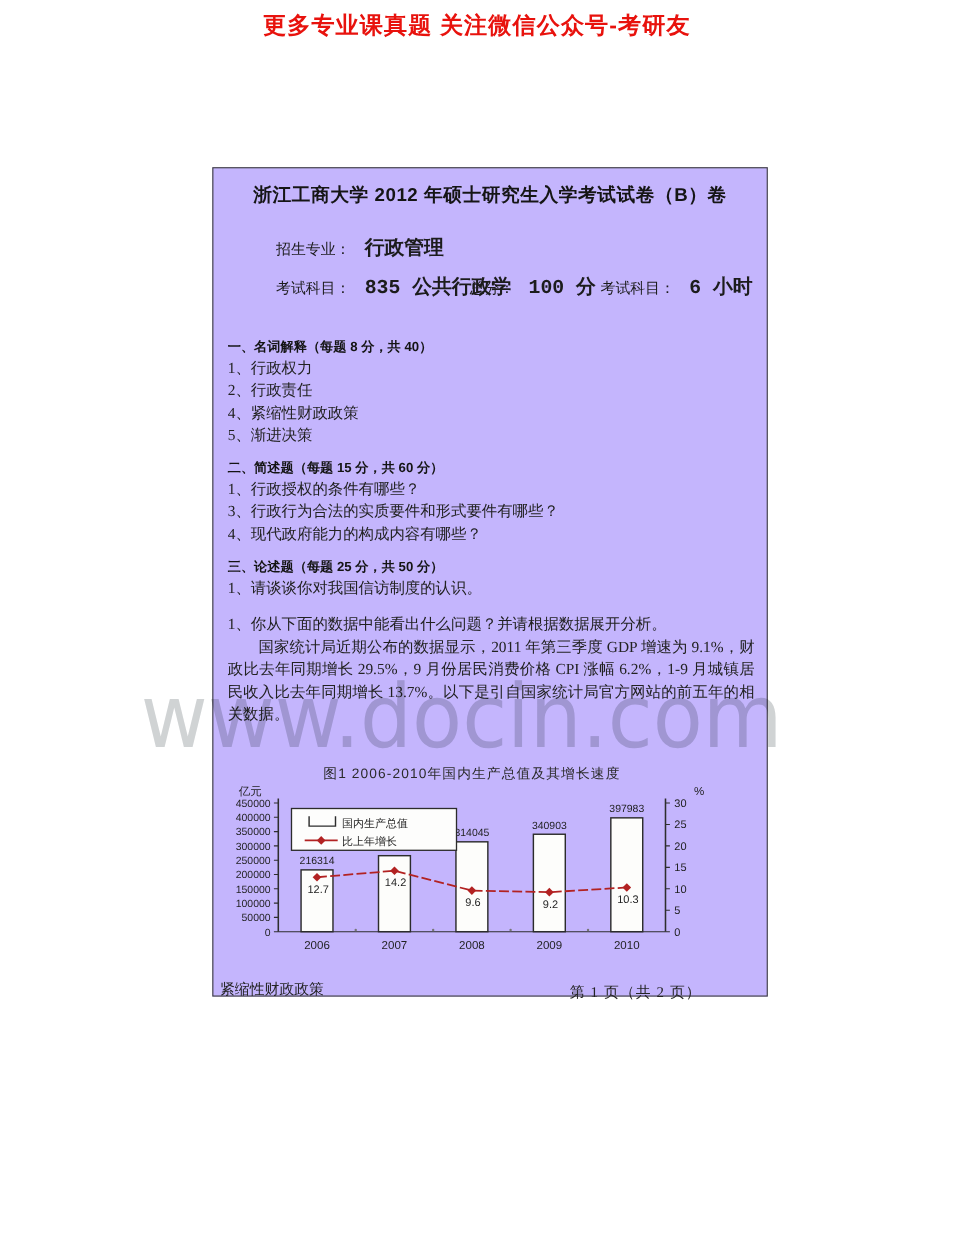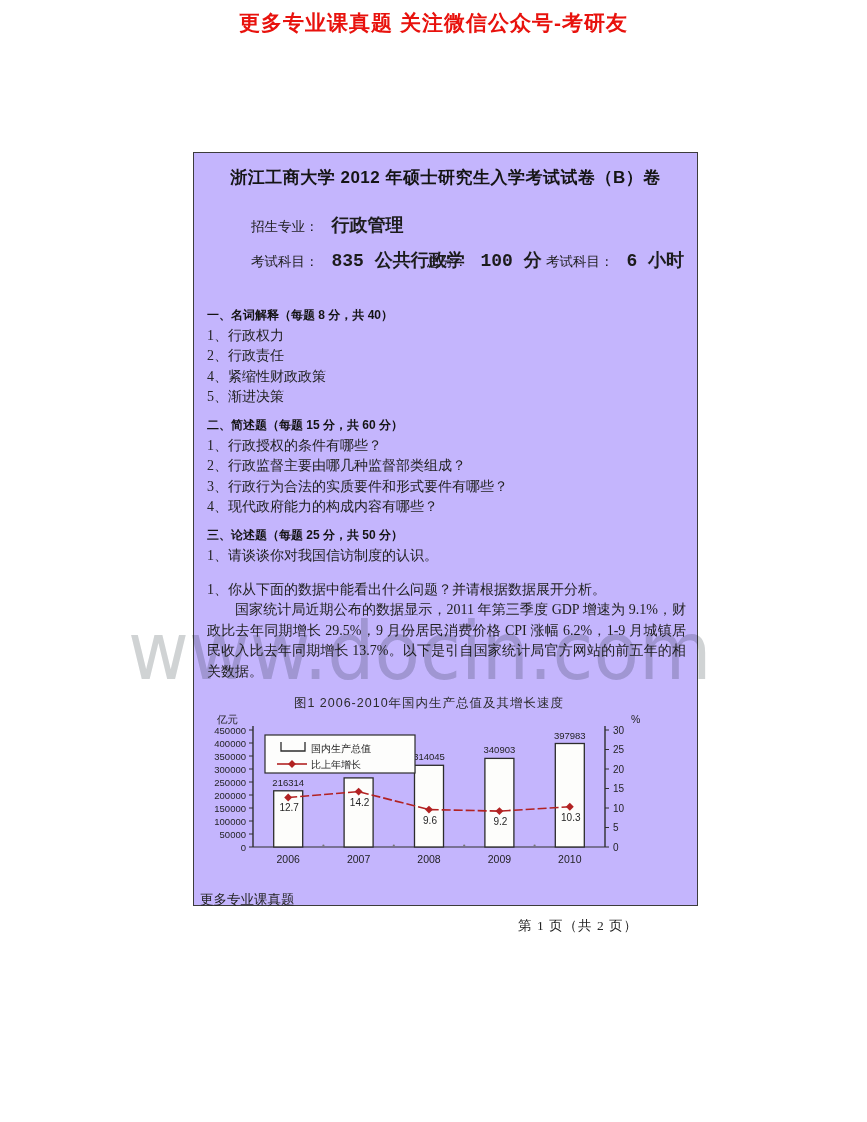--- a/index.html
+++ b/index.html
@@ -65,7 +65,6 @@
         <div class="qi">5、渐进决策</div>
         <div class="sec-h">二、简述题（每题 15 分，共 60 分）</div>
         <div class="qi">1、行政授权的条件有哪些？</div>
-        <div class="qi">2、行政监督主要由哪几种监督部类组成？</div>
         <div class="qi">3、行政行为合法的实质要件和形式要件有哪些？</div>
         <div class="qi">4、现代政府能力的构成内容有哪些？</div>
         <div class="sec-h">三、论述题（每题 25 分，共 50 分）</div>

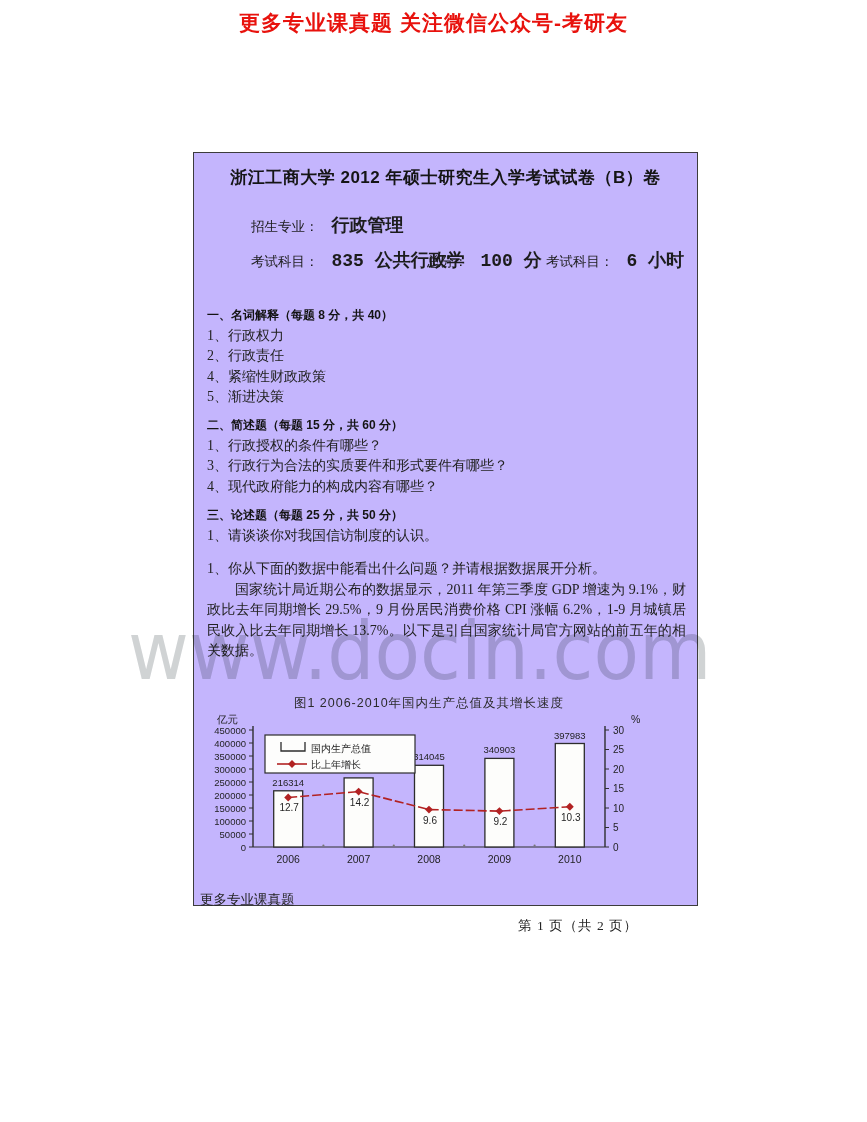--- a/index.html
+++ b/index.html
@@ -157,7 +157,7 @@
 
   <div class="watermark">www.docin.com</div>
 
-  <div class="footer-l">更多专业课真题</div>
+  <div class="footer-l">紧缩性财政政策</div>
   <div class="footer-r">第 1 页（共 2 页）</div>
 
 </div>

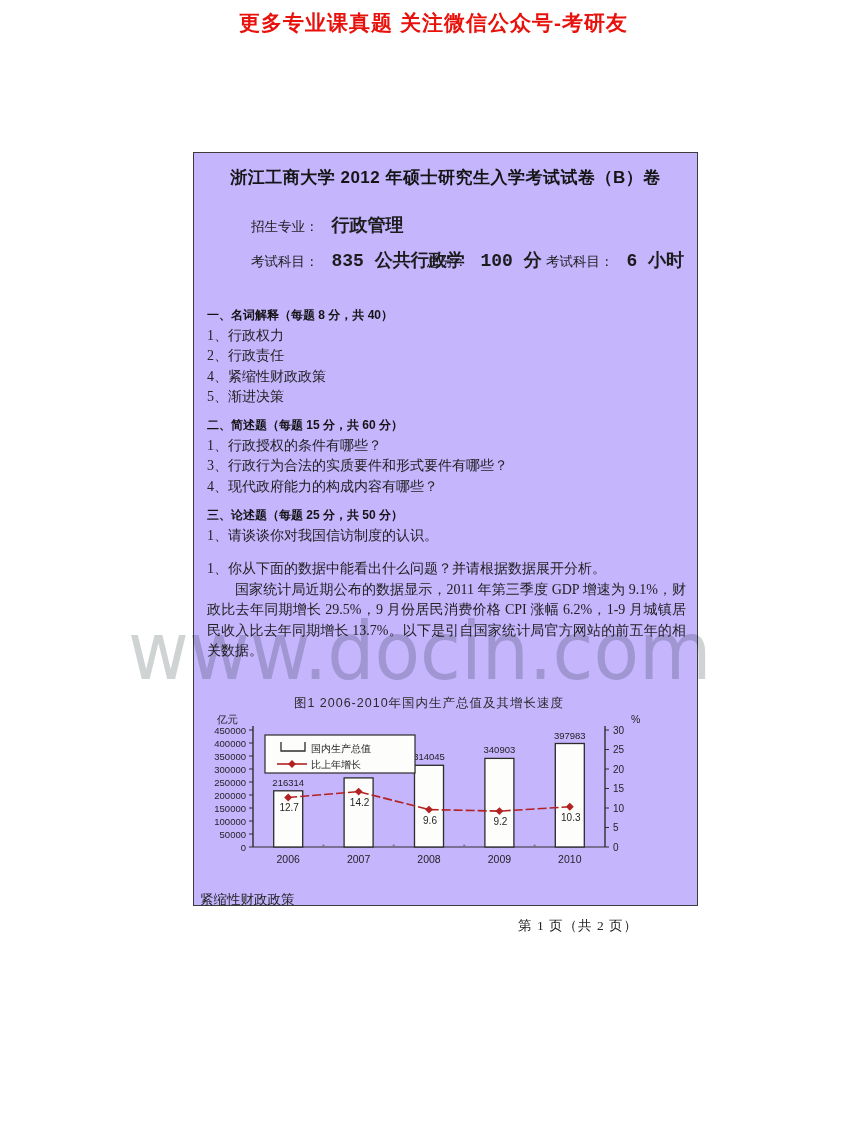--- a/index.html
+++ b/index.html
@@ -37,7 +37,7 @@
              letter-spacing:0px;transform:scaleX(0.93);transform-origin:left center;
              mix-blend-mode:multiply;pointer-events:none;z-index:5;}
   .footer-l{position:absolute;left:200px;top:891px;font-size:13.5px;color:#242424;}
-  .footer-r{position:absolute;left:518px;top:917px;font-size:13.5px;color:#242424;letter-spacing:1px;}
+  .footer-r{position:absolute;left:518px;top:893px;font-size:13.5px;color:#242424;letter-spacing:1px;}
 </style>
 </head>
 <body>

